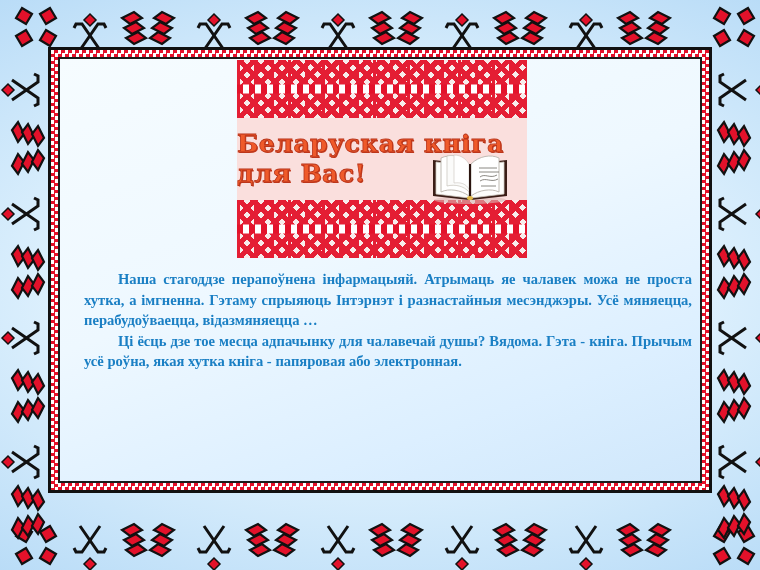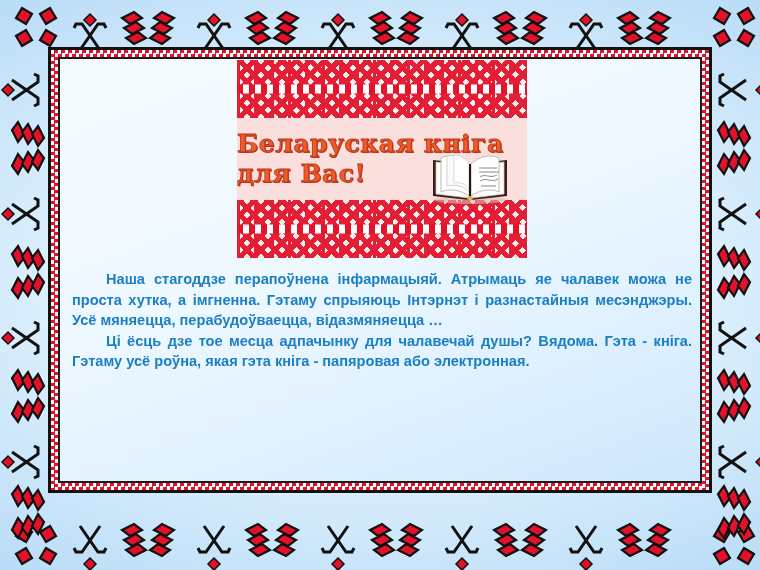--- a/index.html
+++ b/index.html
@@ -109,7 +109,7 @@
     line-height:20.5px;
     text-align:justify;
   }
-  .body-text p{margin:0 0 0 0;text-indent:34px;}
+  .body-text p{margin:0 0 0 12px;text-indent:34px;font-family:Liberation Serif, serif;}
 </style>
 </head>
 <body>

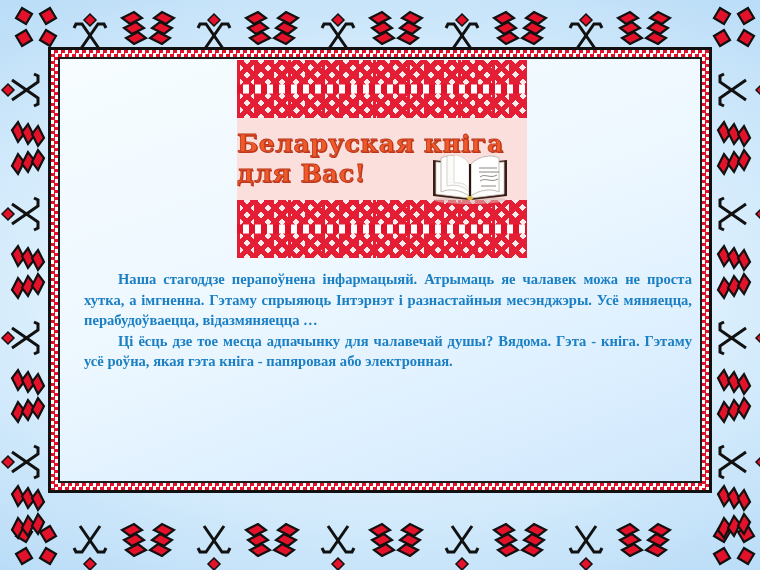--- a/index.html
+++ b/index.html
@@ -323,7 +323,7 @@
 
     <div class="body-text">
       <p>Наша стагоддзе перапоўнена інфармацыяй. Атрымаць яе чалавек можа не проста хутка, а імгненна. Гэтаму спрыяюць Інтэрнэт і разнастайныя месэнджэры. Усё мяняецца, перабудоўваецца, відазмяняецца …</p>
-      <p>Ці ёсць дзе тое месца адпачынку для чалавечай душы? Вядома. Гэта - кніга. Гэтаму усё роўна, якая гэта кніга - папяровая або электронная.</p>
+      <p>Ці ёсць дзе тое месца адпачынку для чалавечай душы? Вядома. Гэта - кніга. Прычым усё роўна, якая хутка кніга - папяровая або электронная.</p>
     </div>
 
   </div>

